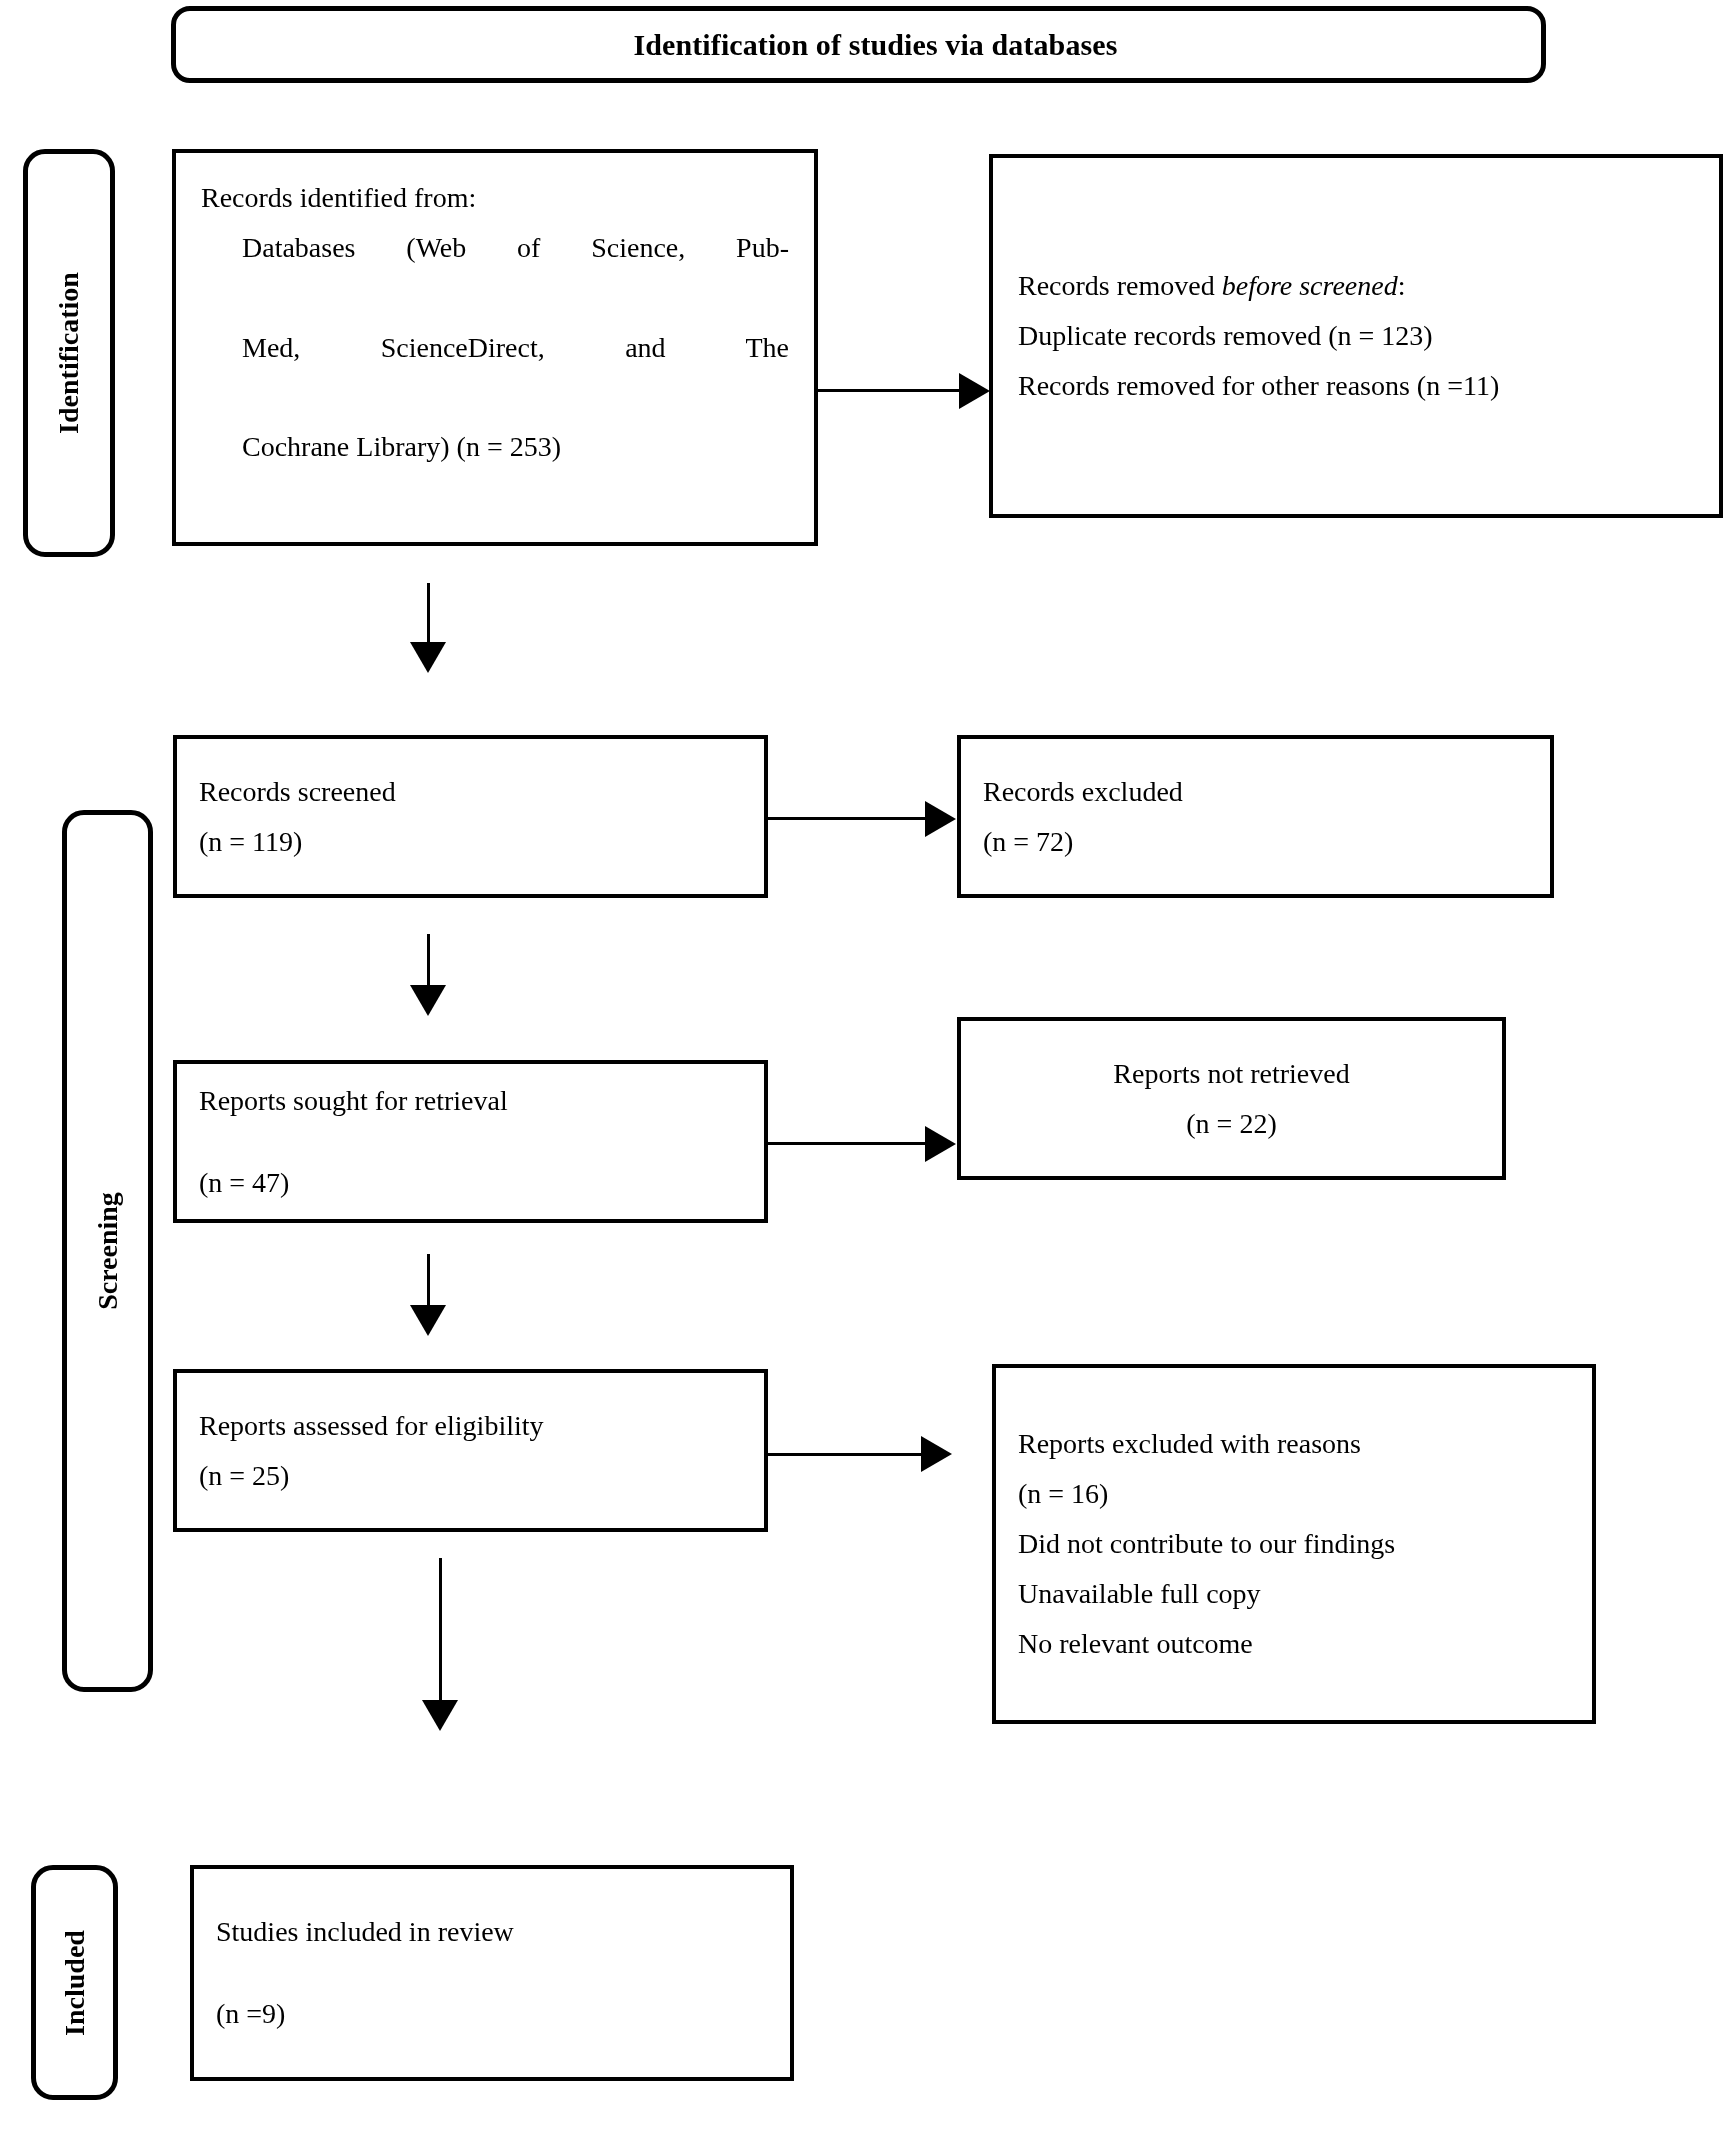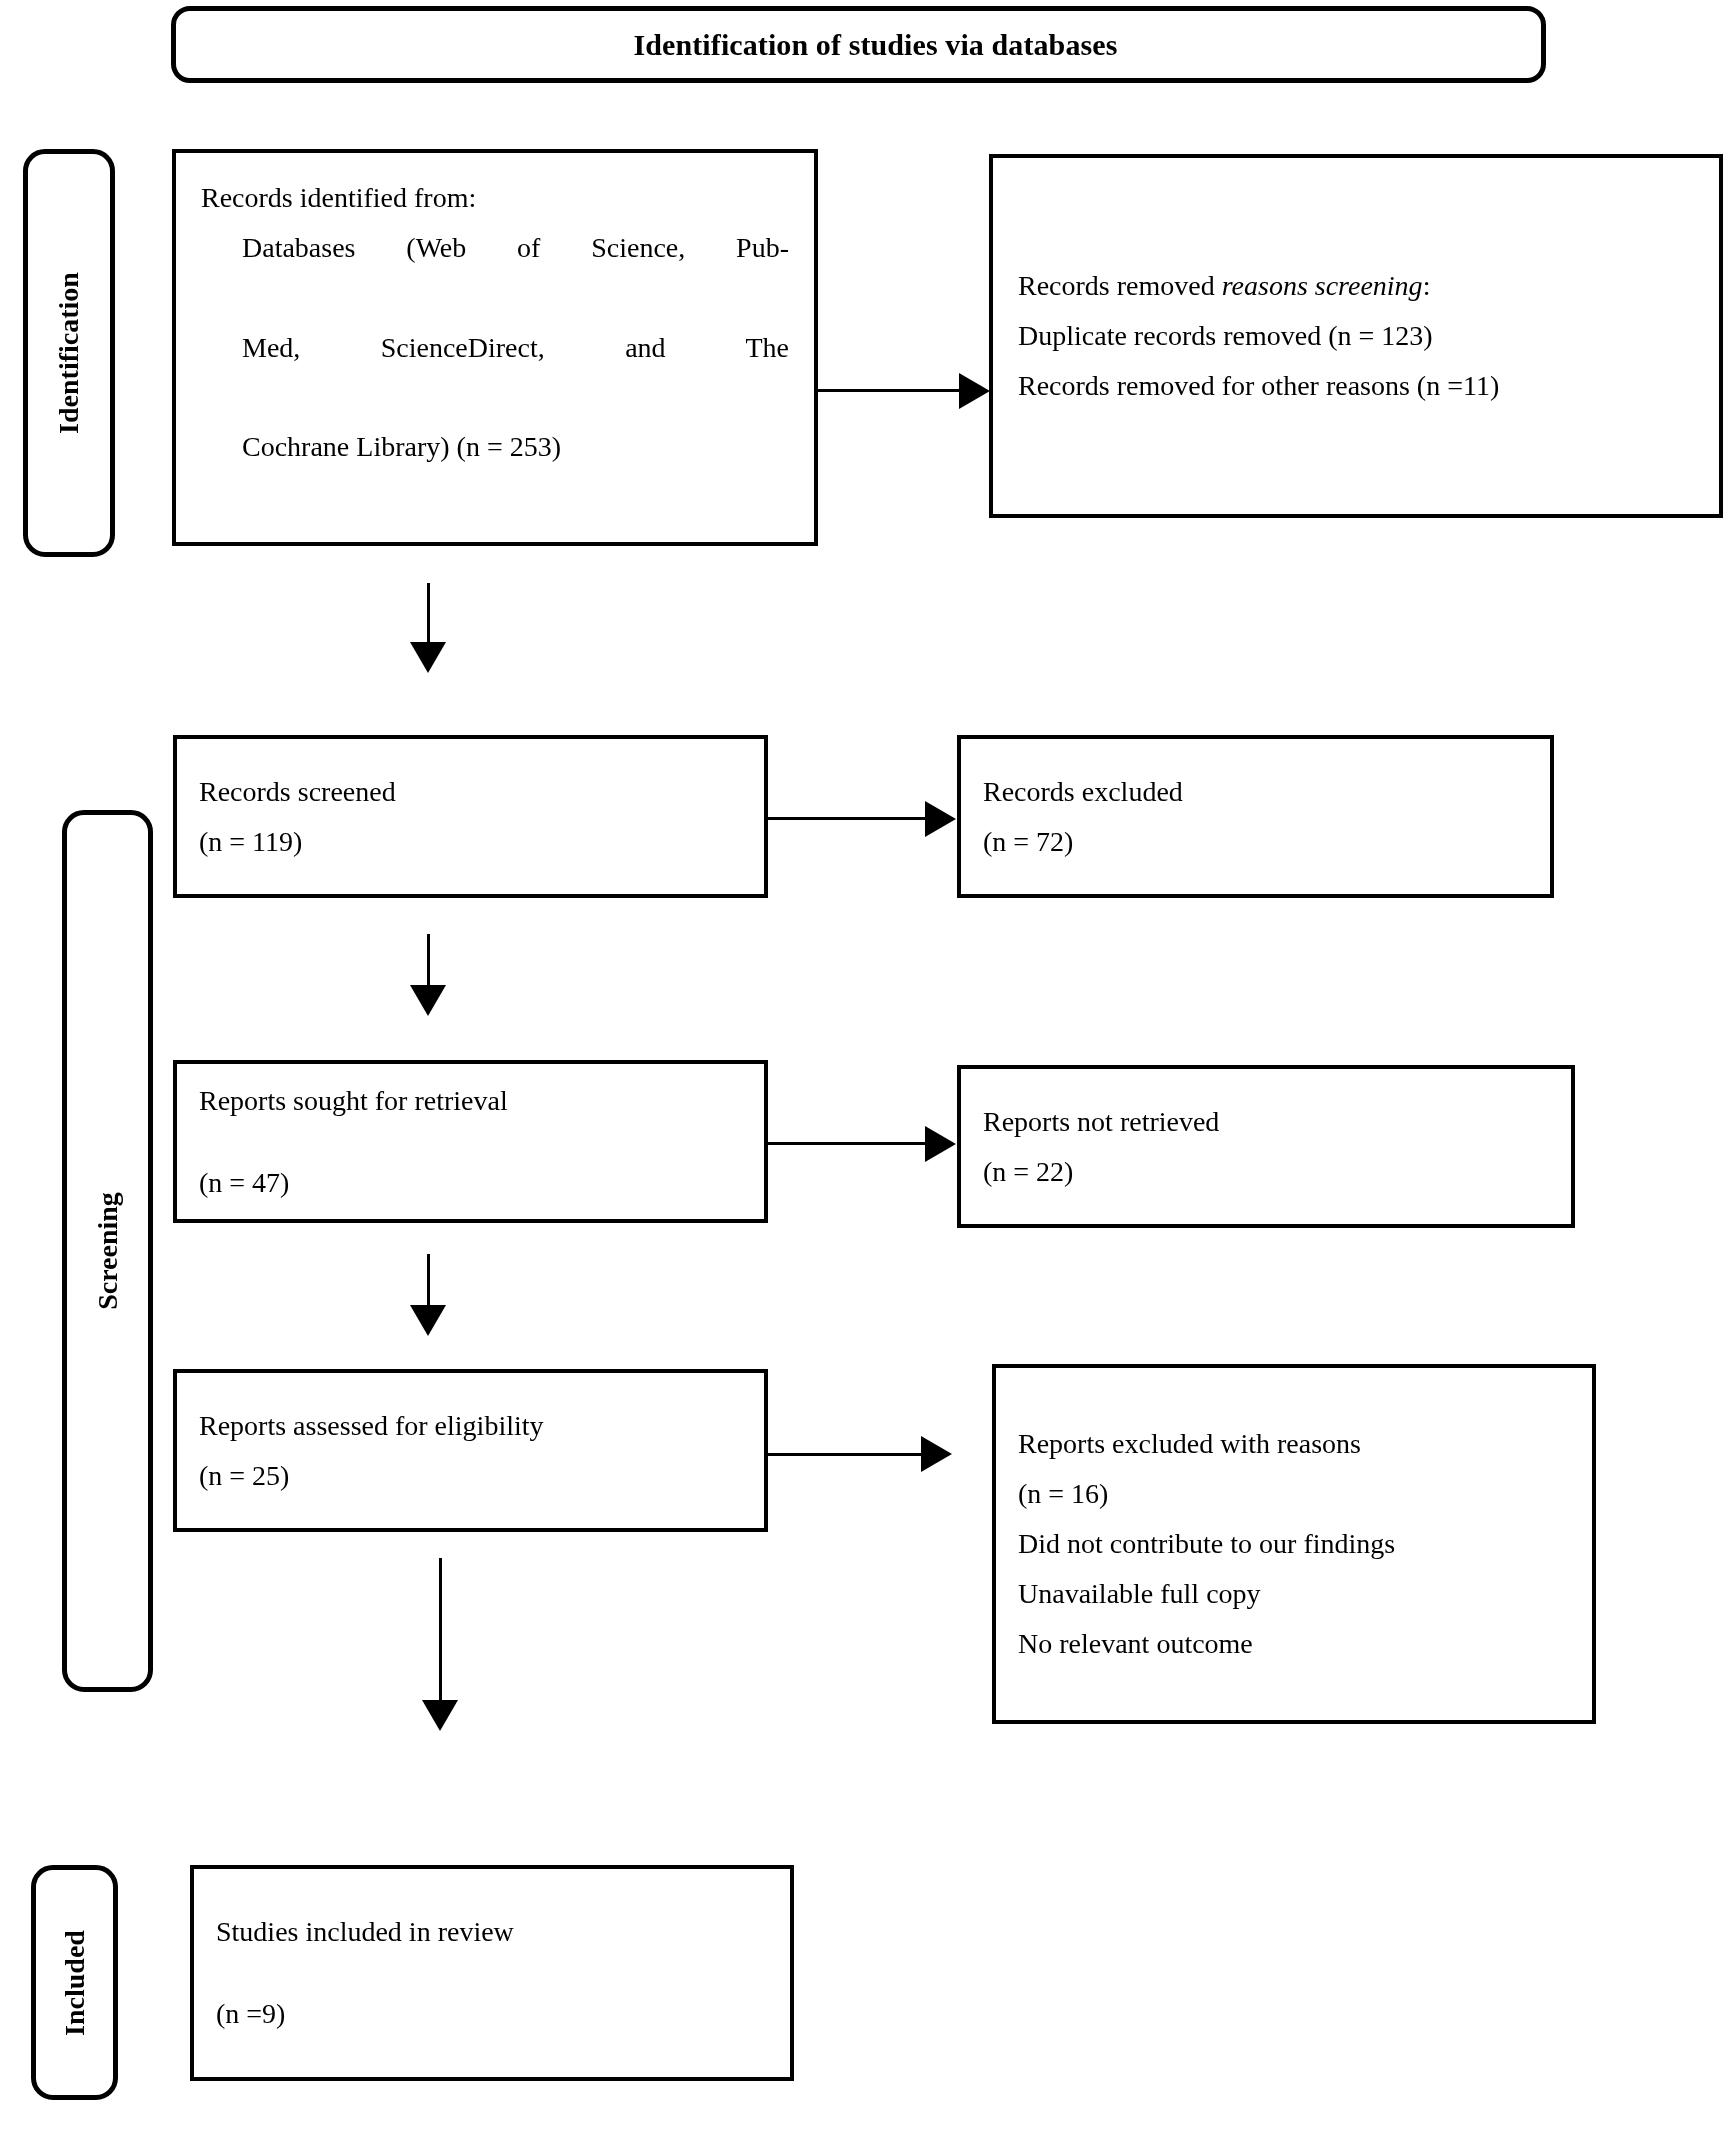--- a/index.html
+++ b/index.html
@@ -151,7 +151,7 @@
 
   <div class="node box" style="left:989px; top:154px; width:734px; height:364px;">
     <div class="box-line">
-      <span>Records removed </span><span class="ital">reasons screening</span><span>:</span>
+      <span>Records removed </span><span class="ital">before screened</span><span>:</span>
     </div>
     <div class="box-line">Duplicate records removed (n = 123)</div>
     <div class="box-line">Records removed for other reasons (n =11)</div>

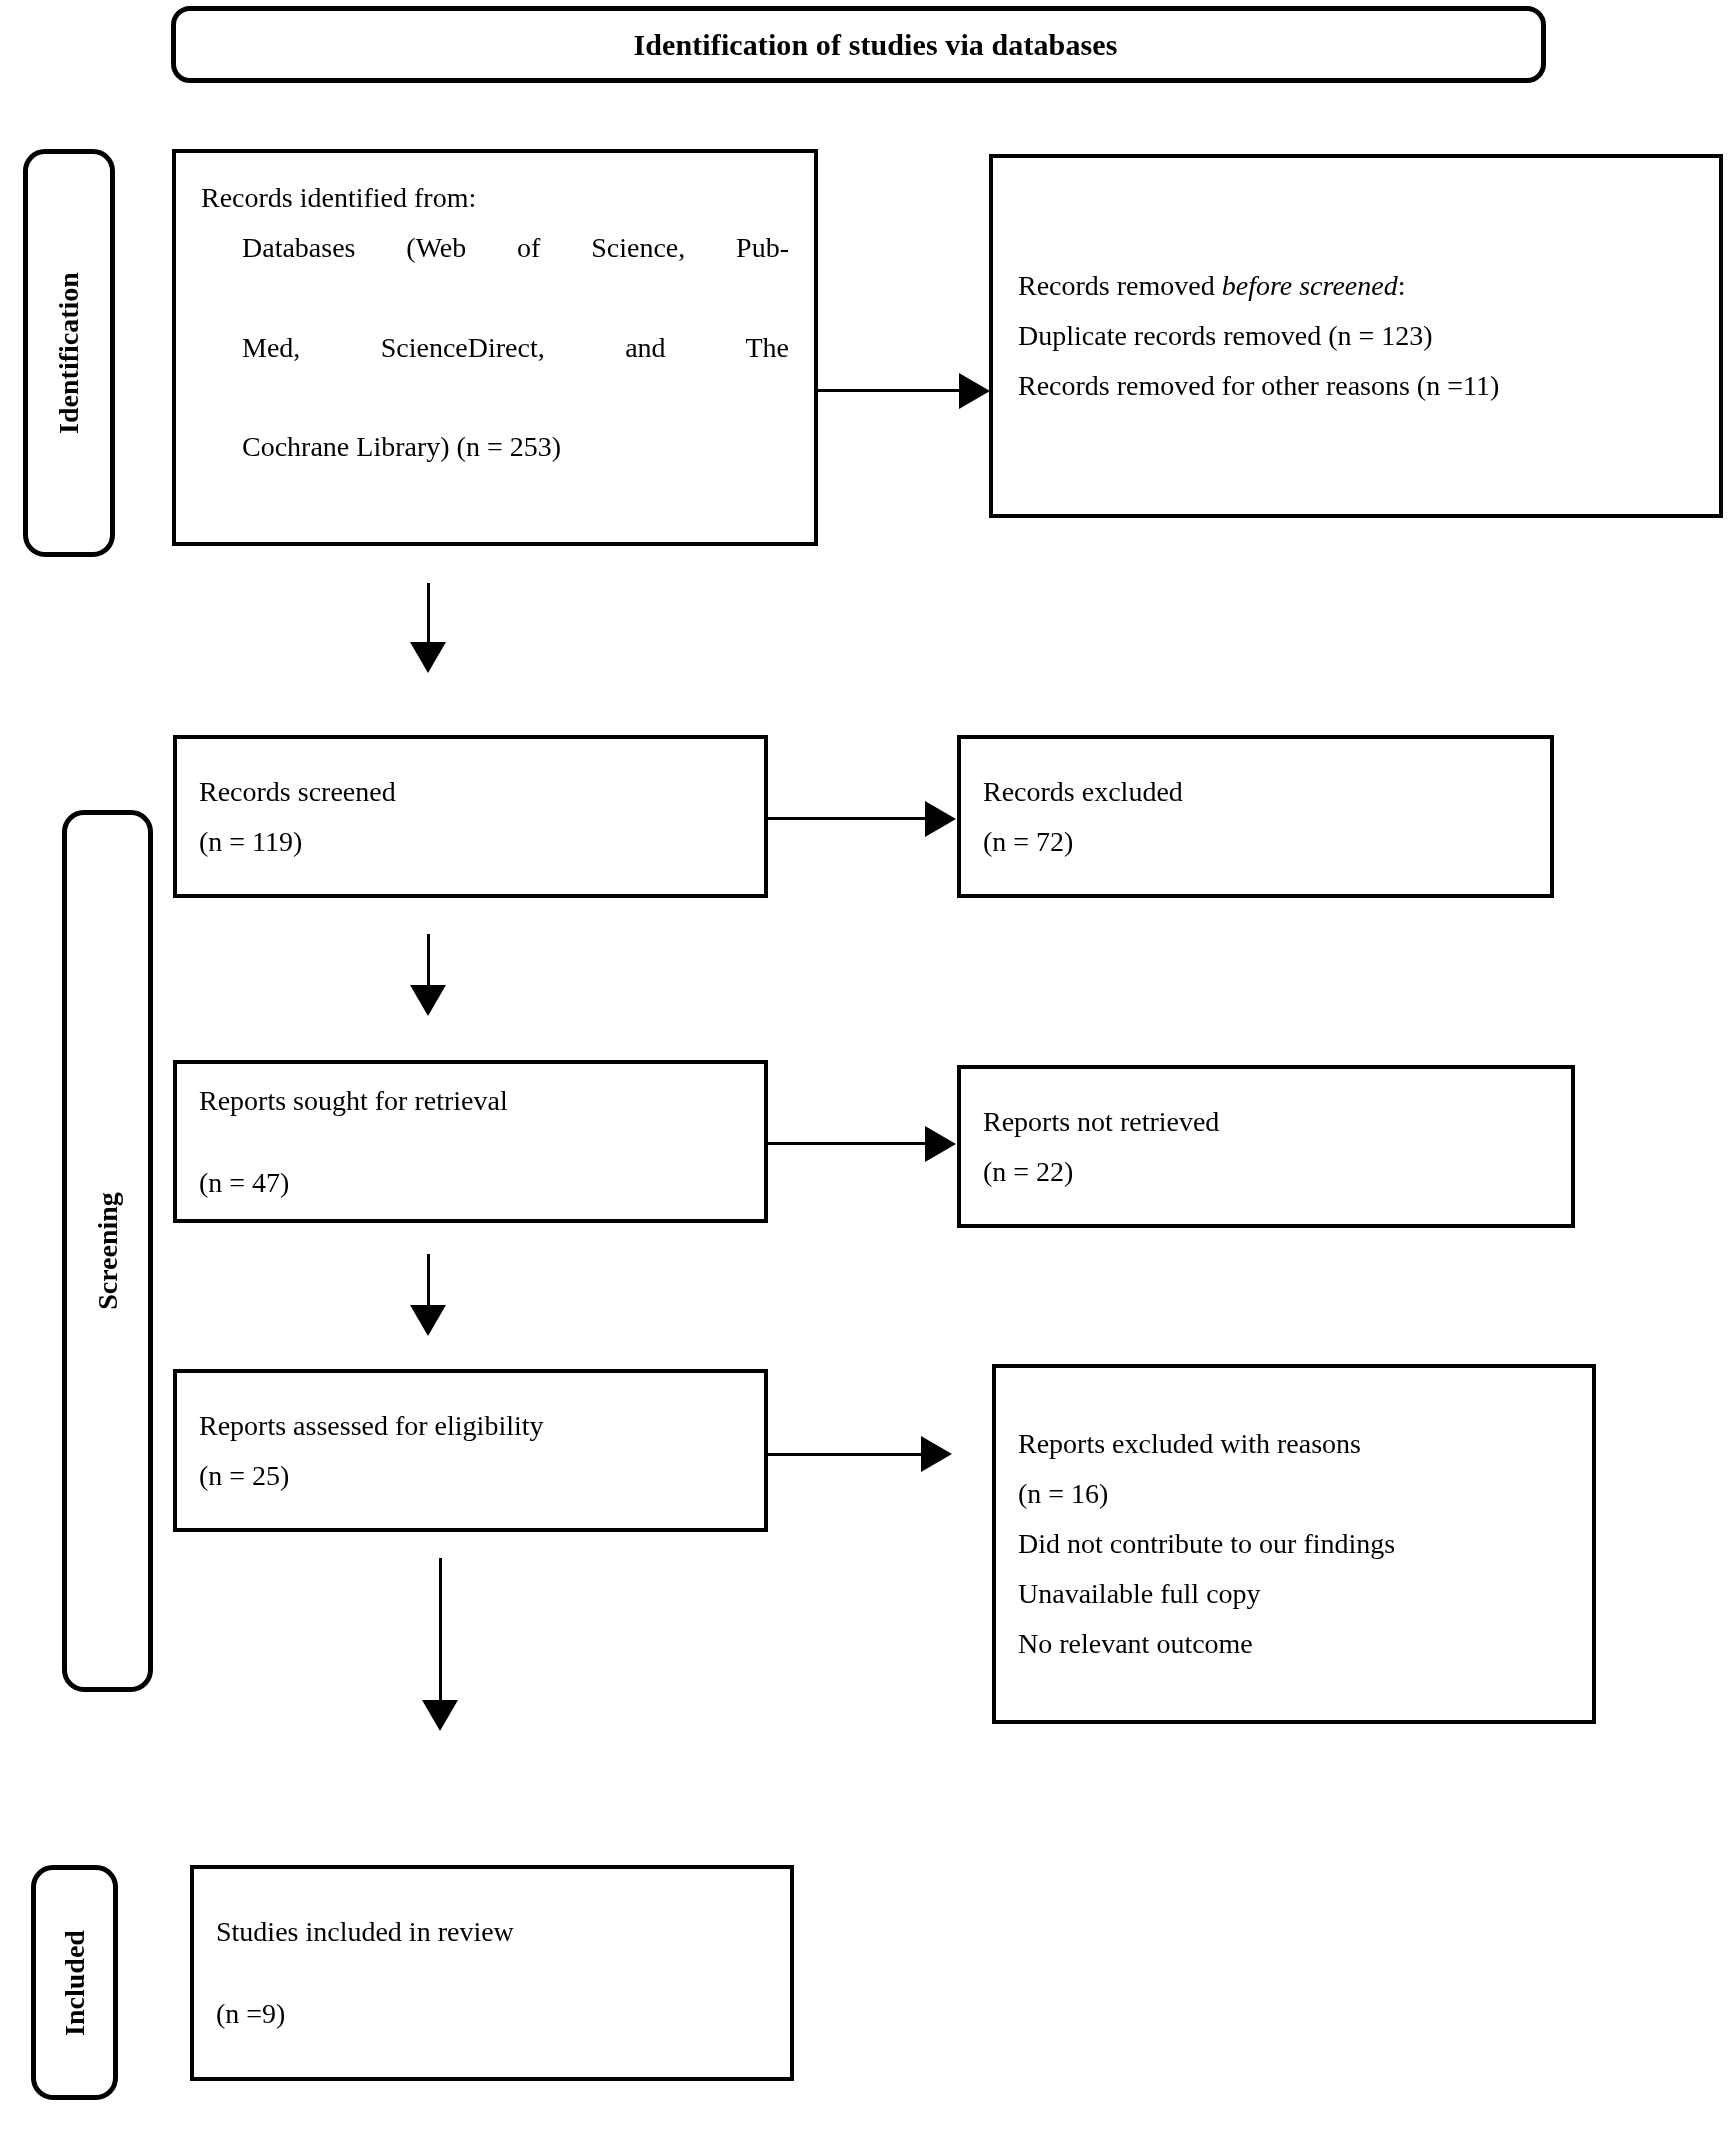--- a/index.html
+++ b/index.html
@@ -184,7 +184,7 @@
     <div class="box-line">(n = 47)</div>
   </div>
 
-  <div class="node box tight" style="left:957px; top:1065px; width:618px; height:163px;">
+  <div class="node box tight" style="left:957px; top:1017px; width:549px; height:163px;text-align:center;">
     <div class="box-line">Reports not retrieved</div>
     <div class="box-line">(n = 22)</div>
   </div>

